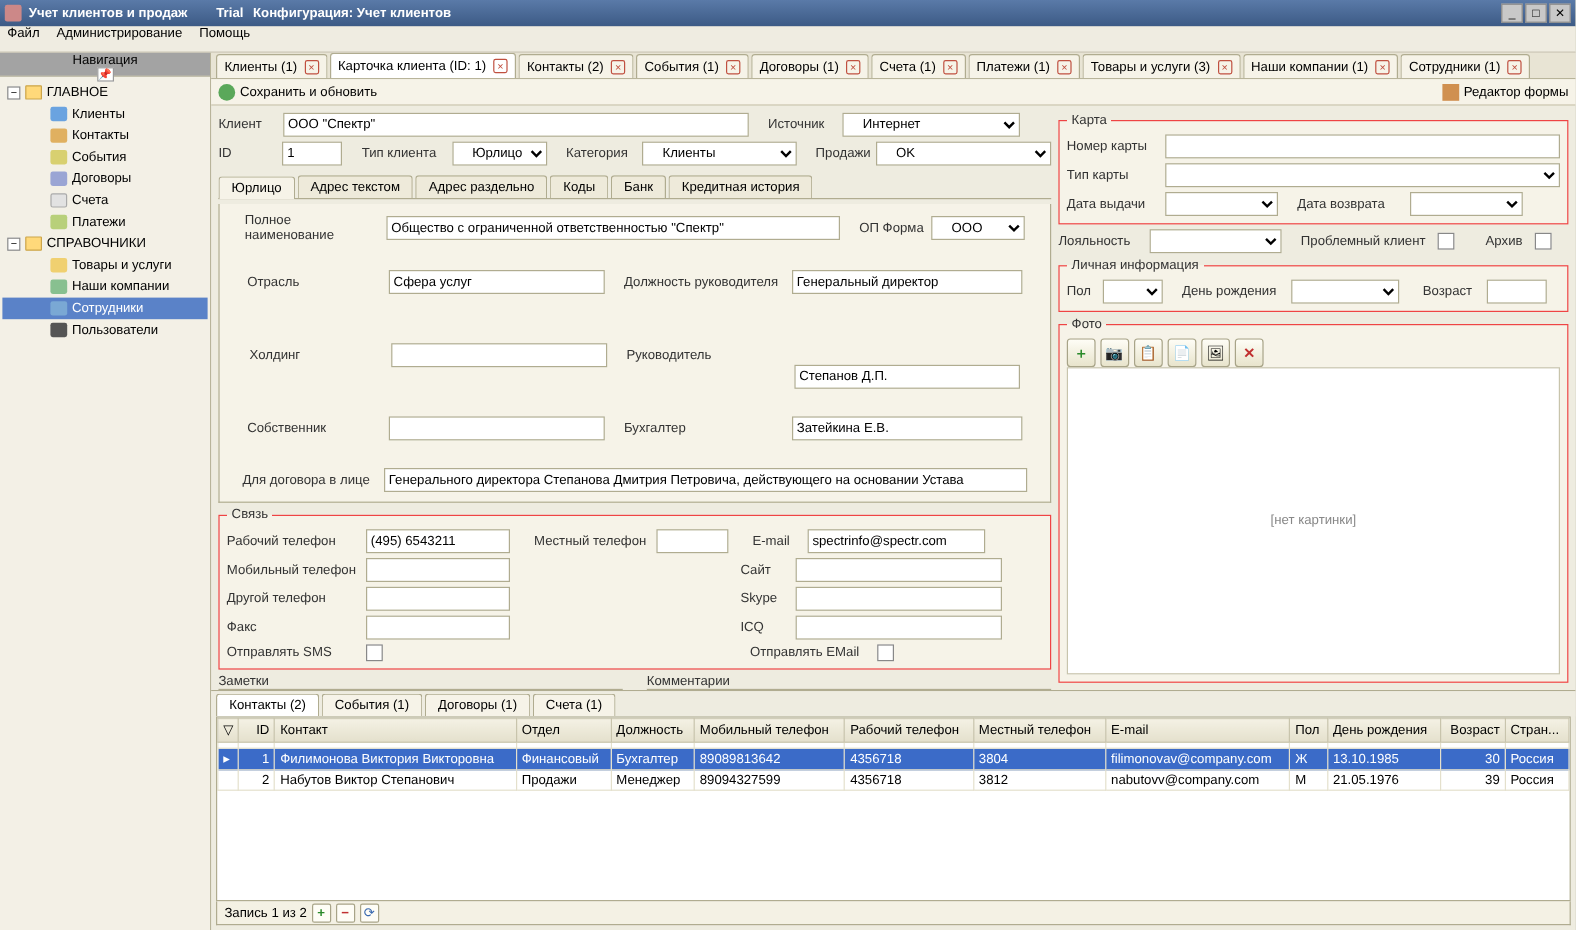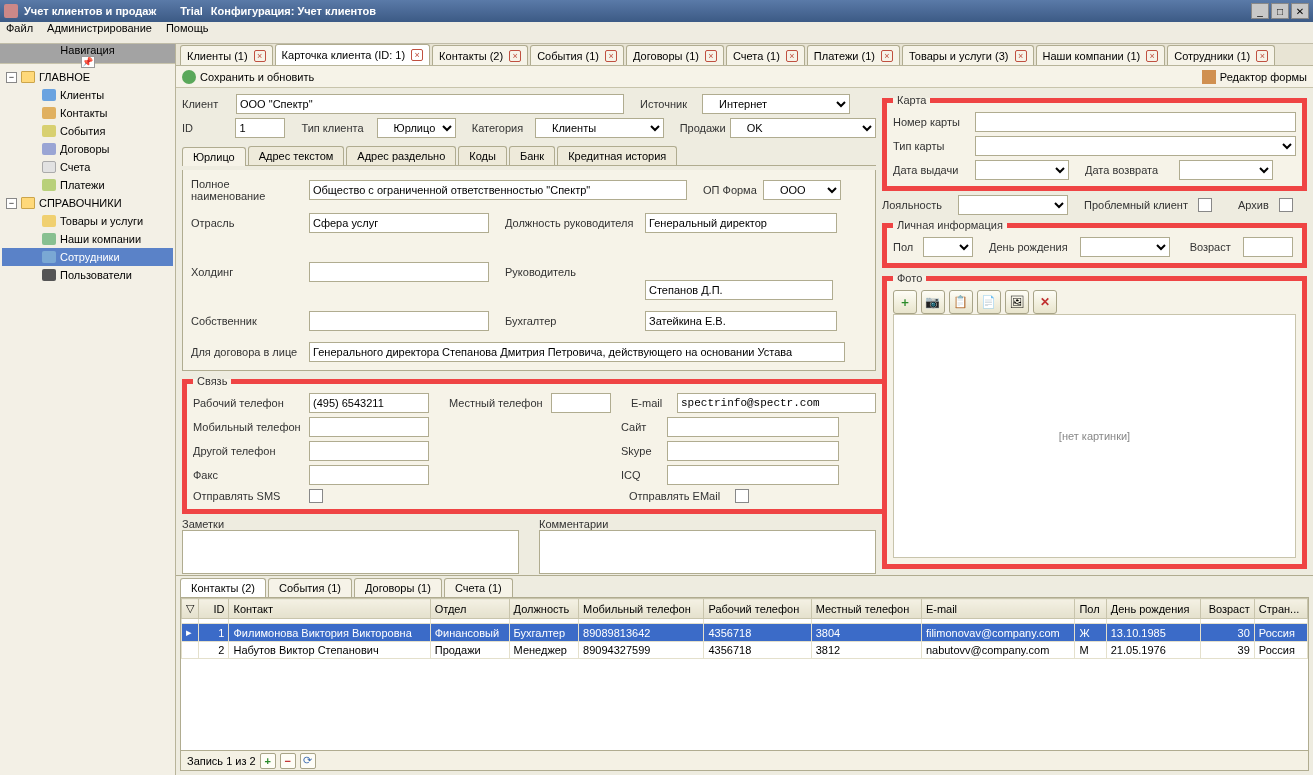--- a/index.html
+++ b/index.html
@@ -50,7 +50,7 @@
 .subtab { background:#eeeada; border:1px solid #b0ac90; border-bottom:none; border-radius:3px 3px 0 0; padding:3px 10px; margin-right:2px; cursor:pointer; font-size:11px; }
 .subtab.active { background:#f6f3e8; position:relative; top:1px; }
 .subpanel { background:#f6f3e8; border:1px solid #b0ac90; border-top:none; padding:8px; display:flex; flex-direction:column; gap:11px; }
-fieldset.group { border:5px solid #ef4444; padding:6px; background:#f6f3e8; }
+fieldset.group { border:1px solid #ef4444; padding:6px; background:#f6f3e8; }
 fieldset.group legend { font-size:11px; padding:0 4px; color:#333; }
 .btnbar { display:flex; gap:4px; }
 .imgbtn { width:24px; height:24px; border:1px solid #a8a488; background:linear-gradient(#fefdf6,#e8e4cc); border-radius:3px; display:flex; align-items:center; justify-content:center; cursor:pointer; font-size:12px; }

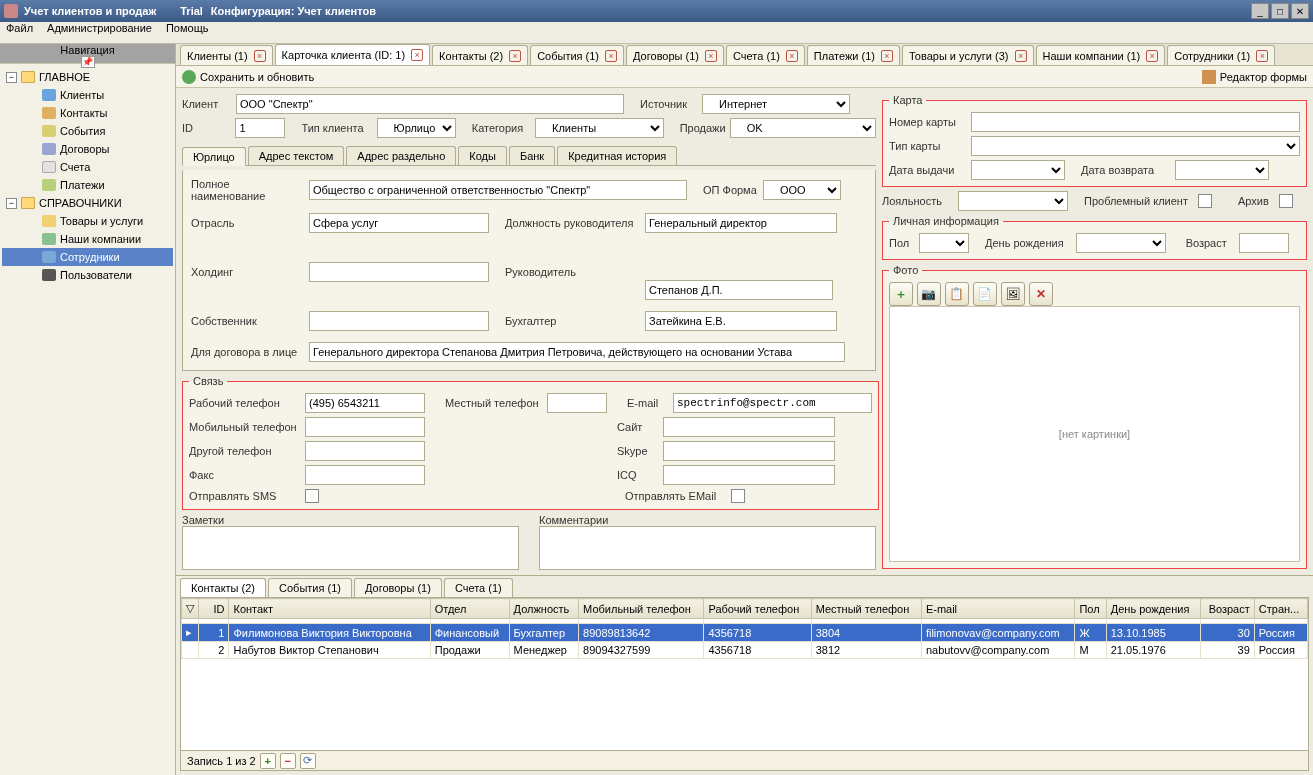--- a/index.html
+++ b/index.html
@@ -49,7 +49,7 @@
 .subtabs { display:flex; border-bottom:1px solid #b0ac90; margin-top:4px; }
 .subtab { background:#eeeada; border:1px solid #b0ac90; border-bottom:none; border-radius:3px 3px 0 0; padding:3px 10px; margin-right:2px; cursor:pointer; font-size:11px; }
 .subtab.active { background:#f6f3e8; position:relative; top:1px; }
-.subpanel { background:#f6f3e8; border:1px solid #b0ac90; border-top:none; padding:8px; display:flex; flex-direction:column; gap:11px; }
+.subpanel { background:#f6f3e8; border:1px solid #b0ac90; border-top:none; padding:8px; display:flex; flex-direction:column; gap:23px;align-items:center; }
 fieldset.group { border:1px solid #ef4444; padding:6px; background:#f6f3e8; }
 fieldset.group legend { font-size:11px; padding:0 4px; color:#333; }
 .btnbar { display:flex; gap:4px; }

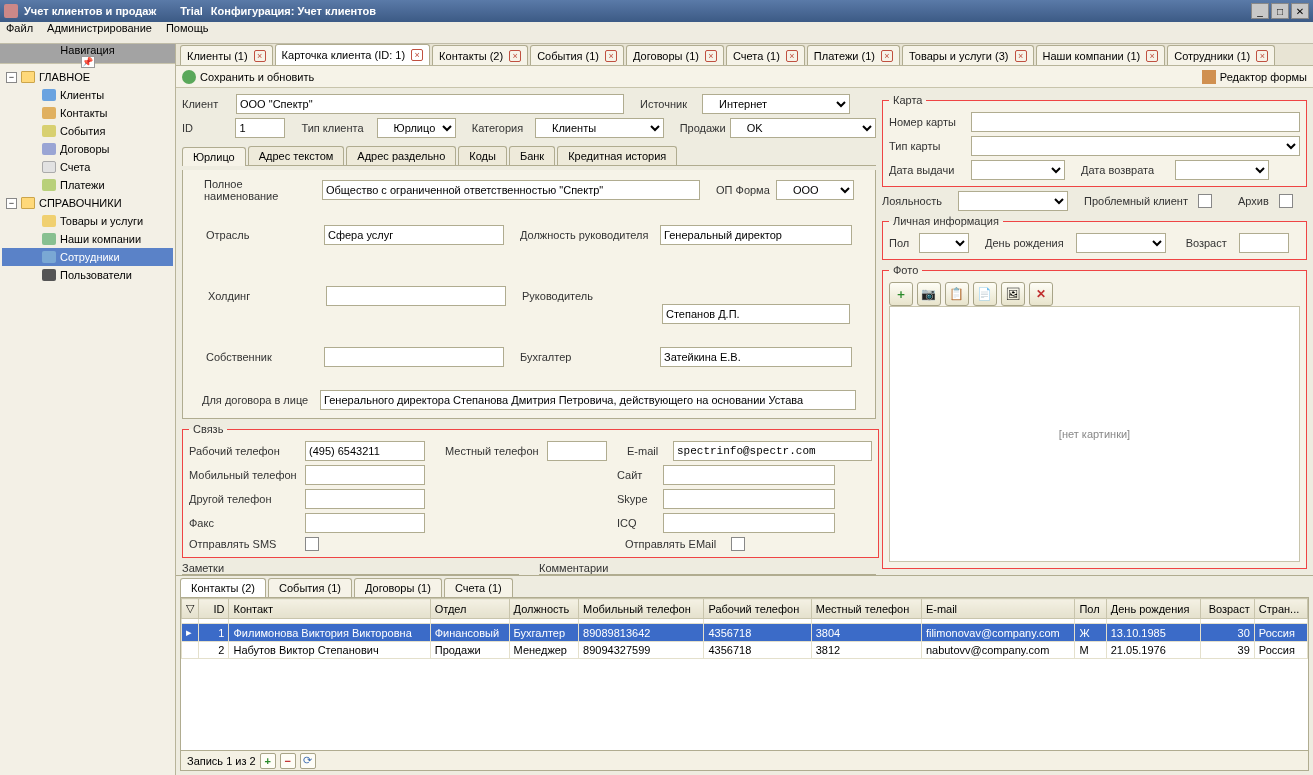--- a/index.html
+++ b/index.html
@@ -271,7 +271,7 @@
             <label style="width:96px;margin-left:14px">Местный телефон</label>
             <input type="text" style="width: 60px;" value="">
             <label style="width:40px;margin-left:14px">E-mail</label>
-            <input type="text" style="width: 199px; font-family: Liberation Mono, monospace;" value="spectrinfo@spectr.com">
+            <input type="text" style="width: 148px;" value="spectrinfo@spectr.com">
           </div>
           <div class="form-row" style="margin-top:4px">
             <label style="width:110px">Мобильный телефон</label>

